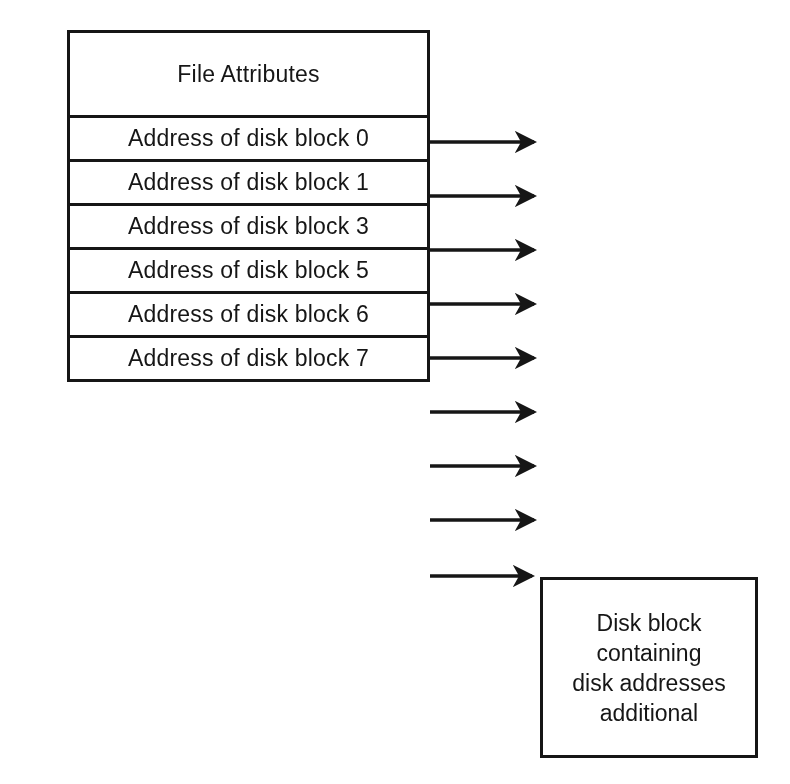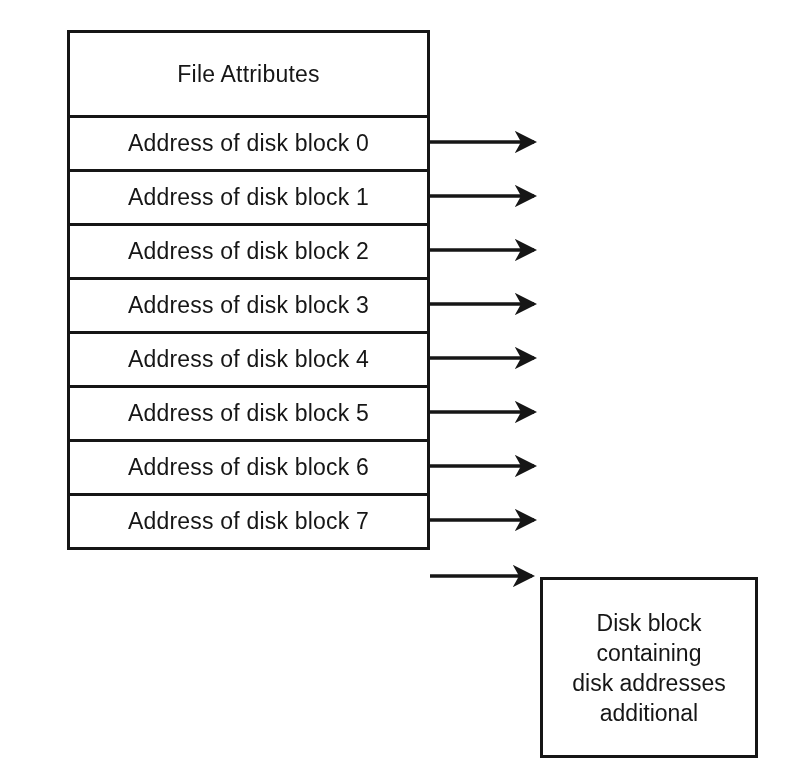--- a/index.html
+++ b/index.html
@@ -38,7 +38,7 @@
     height: 82px;
   }
   .cell.row {
-    height: 54px;
+    height: 44px;
     border-top: 3px solid #161616;
   }
   .arrow-layer {

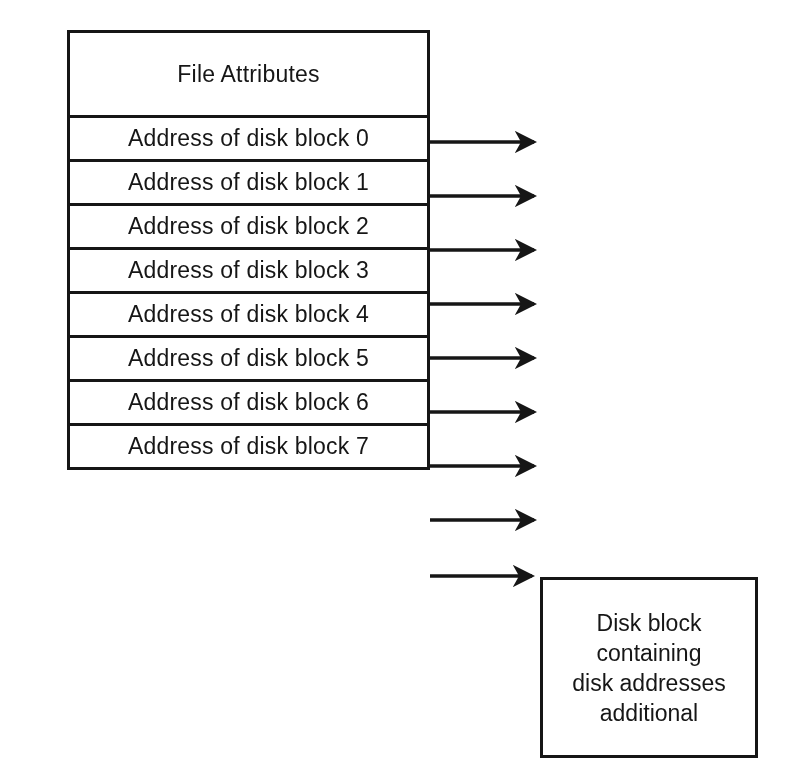--- a/index.html
+++ b/index.html
@@ -76,7 +76,6 @@
     <div class="cell header">File Attributes</div>
     <div class="cell row">Address of disk block 0</div>
     <div class="cell row">Address of disk block 1</div>
-    <div class="cell row">Address of disk block 2</div>
     <div class="cell row">Address of disk block 3</div>
     <div class="cell row">Address of disk block 4</div>
     <div class="cell row">Address of disk block 5</div>

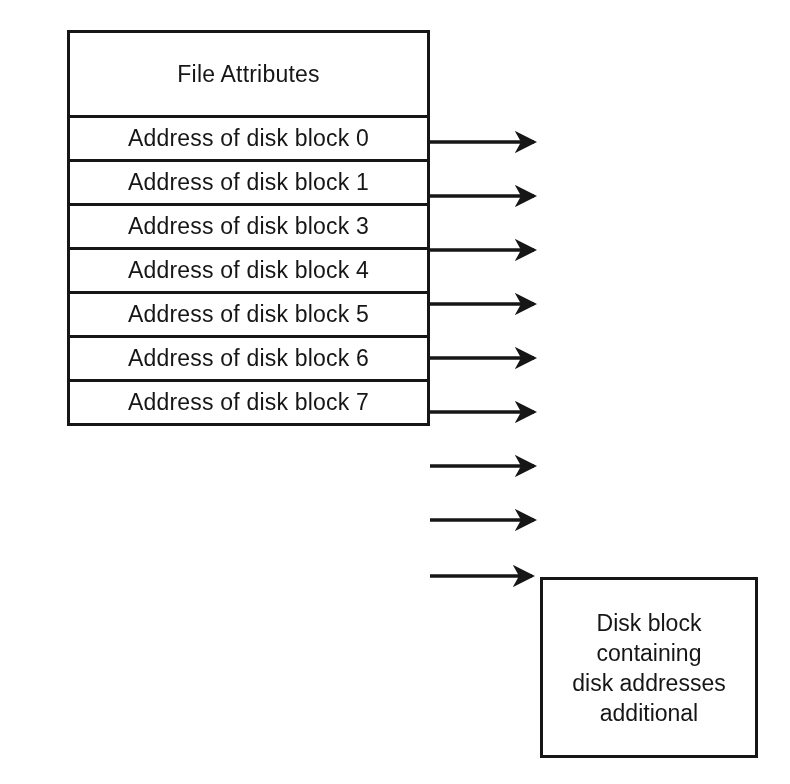--- a/index.html
+++ b/index.html
@@ -77,7 +77,6 @@
     <div class="cell row">Address of disk block 0</div>
     <div class="cell row">Address of disk block 1</div>
     <div class="cell row">Address of disk block 3</div>
-    <div class="cell row">Address of disk block 4</div>
     <div class="cell row">Address of disk block 5</div>
     <div class="cell row">Address of disk block 6</div>
     <div class="cell row">Address of disk block 7</div>

